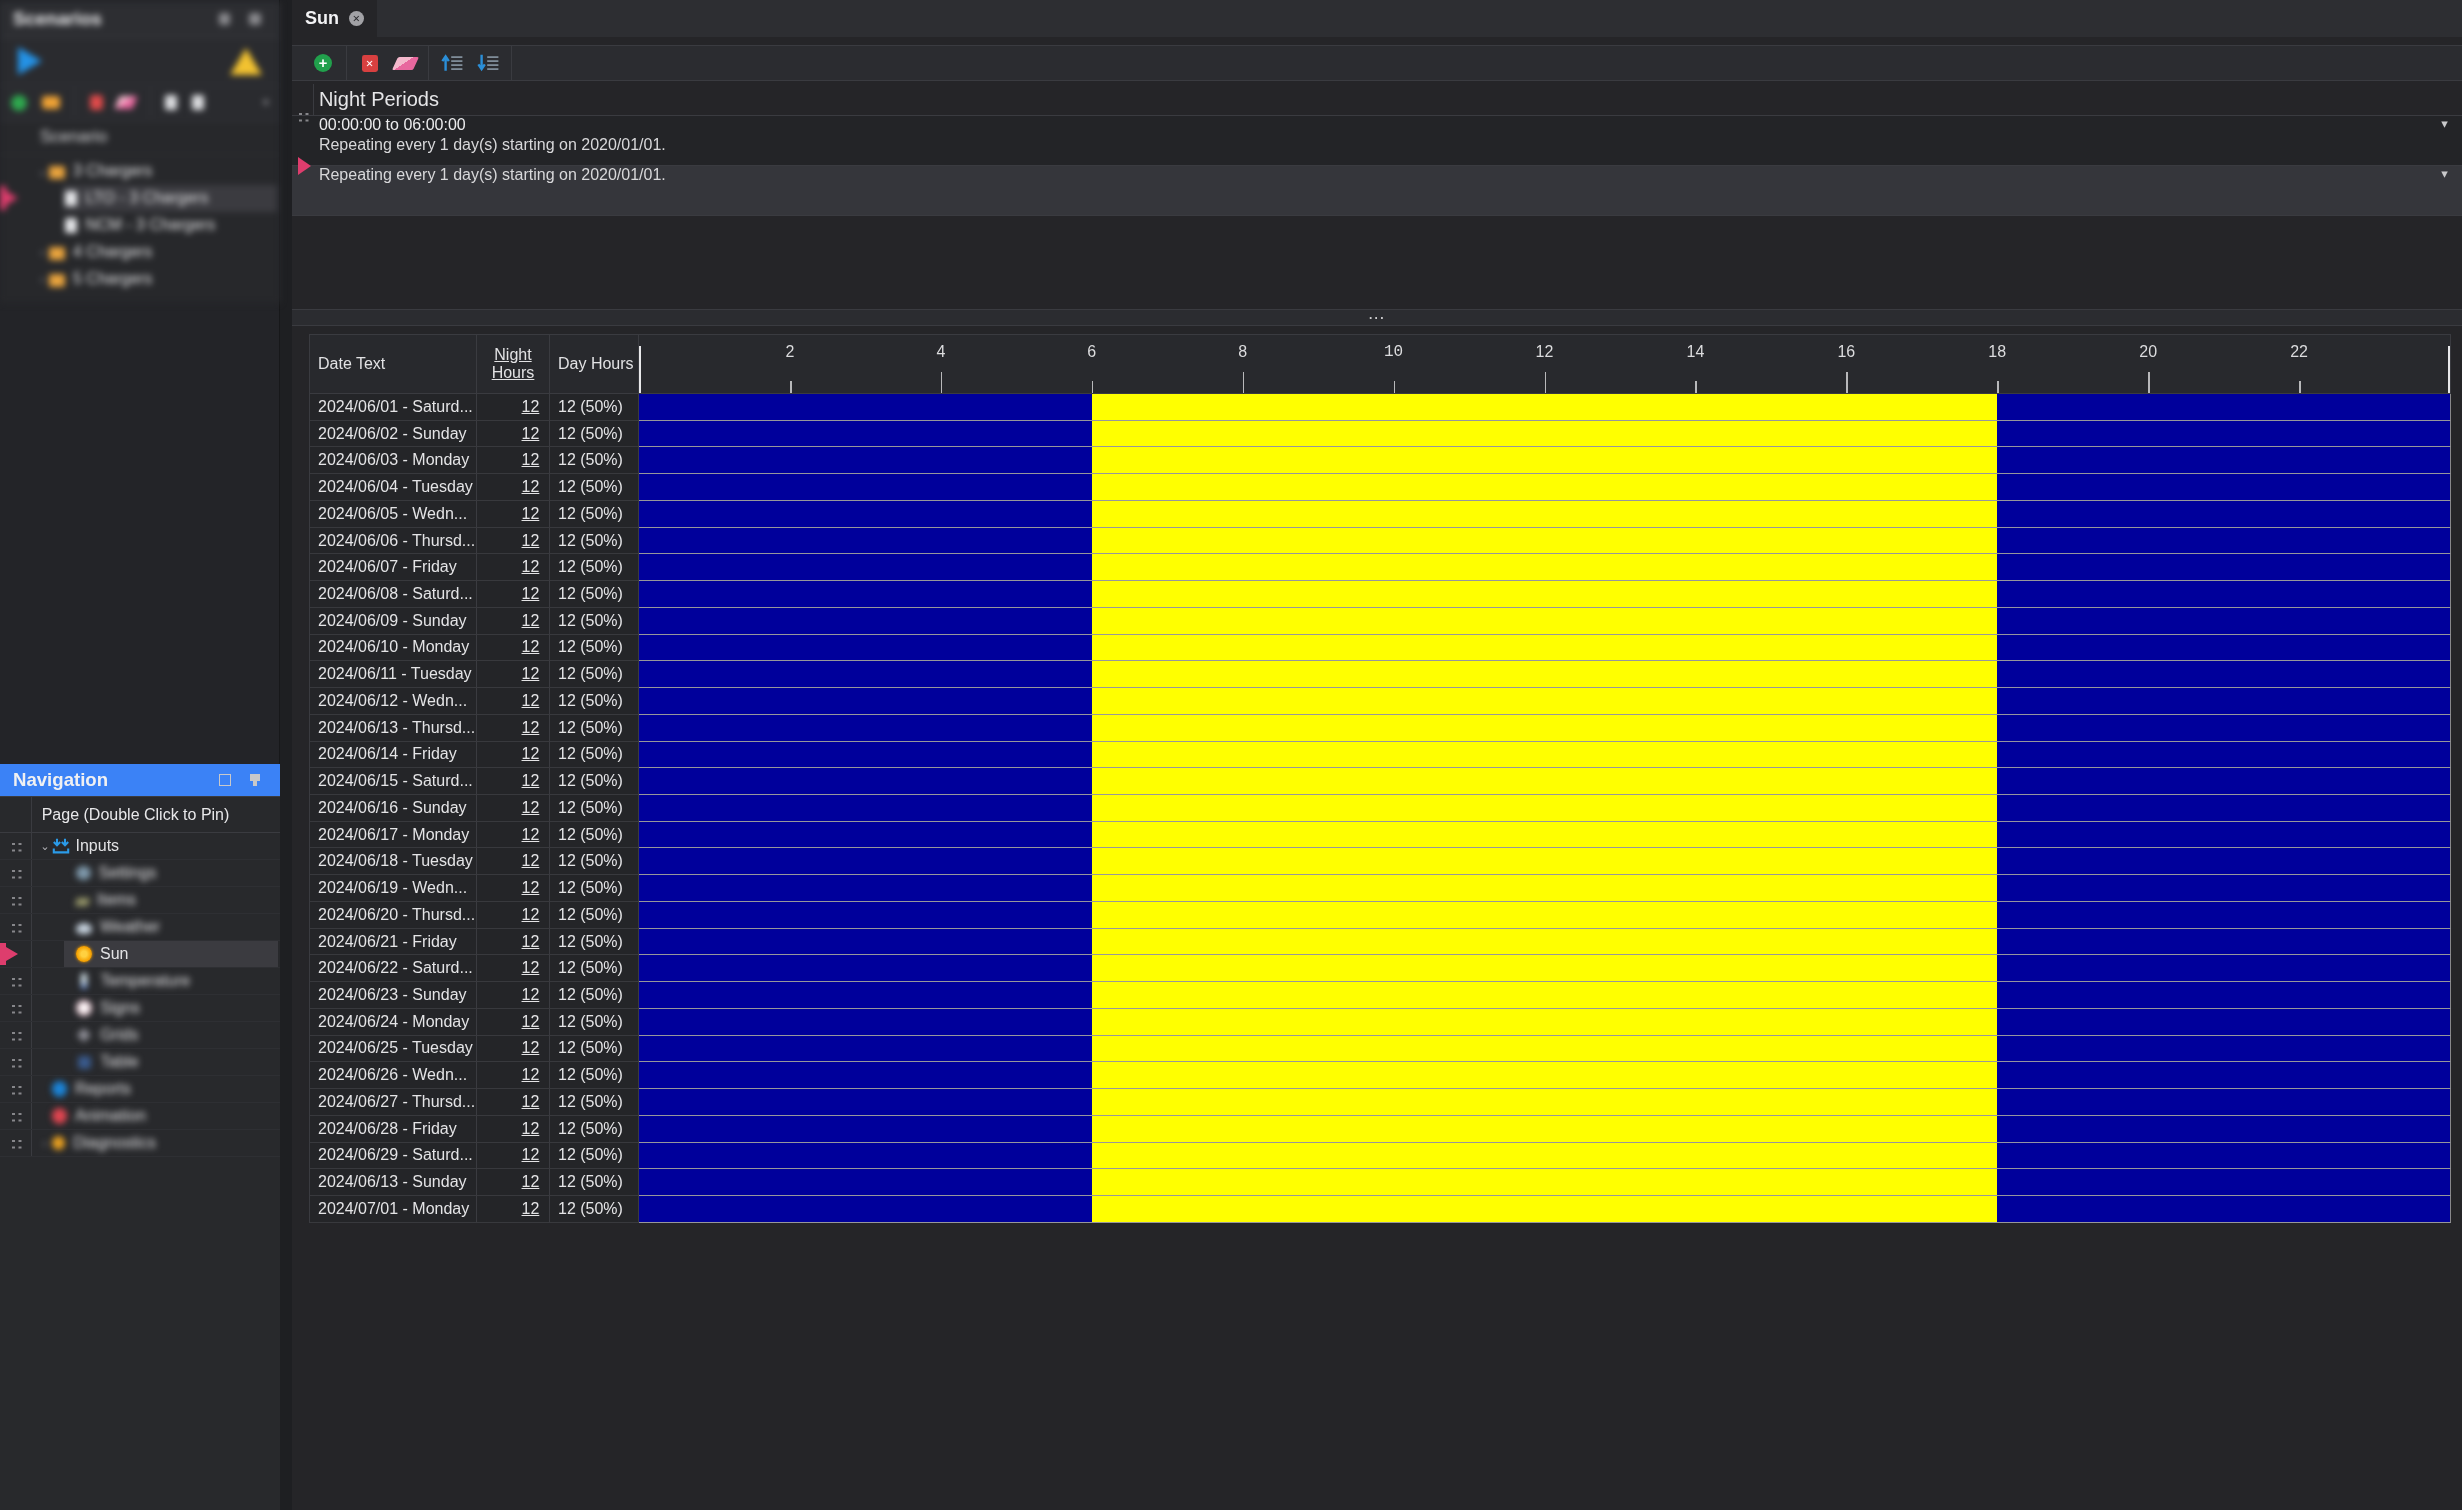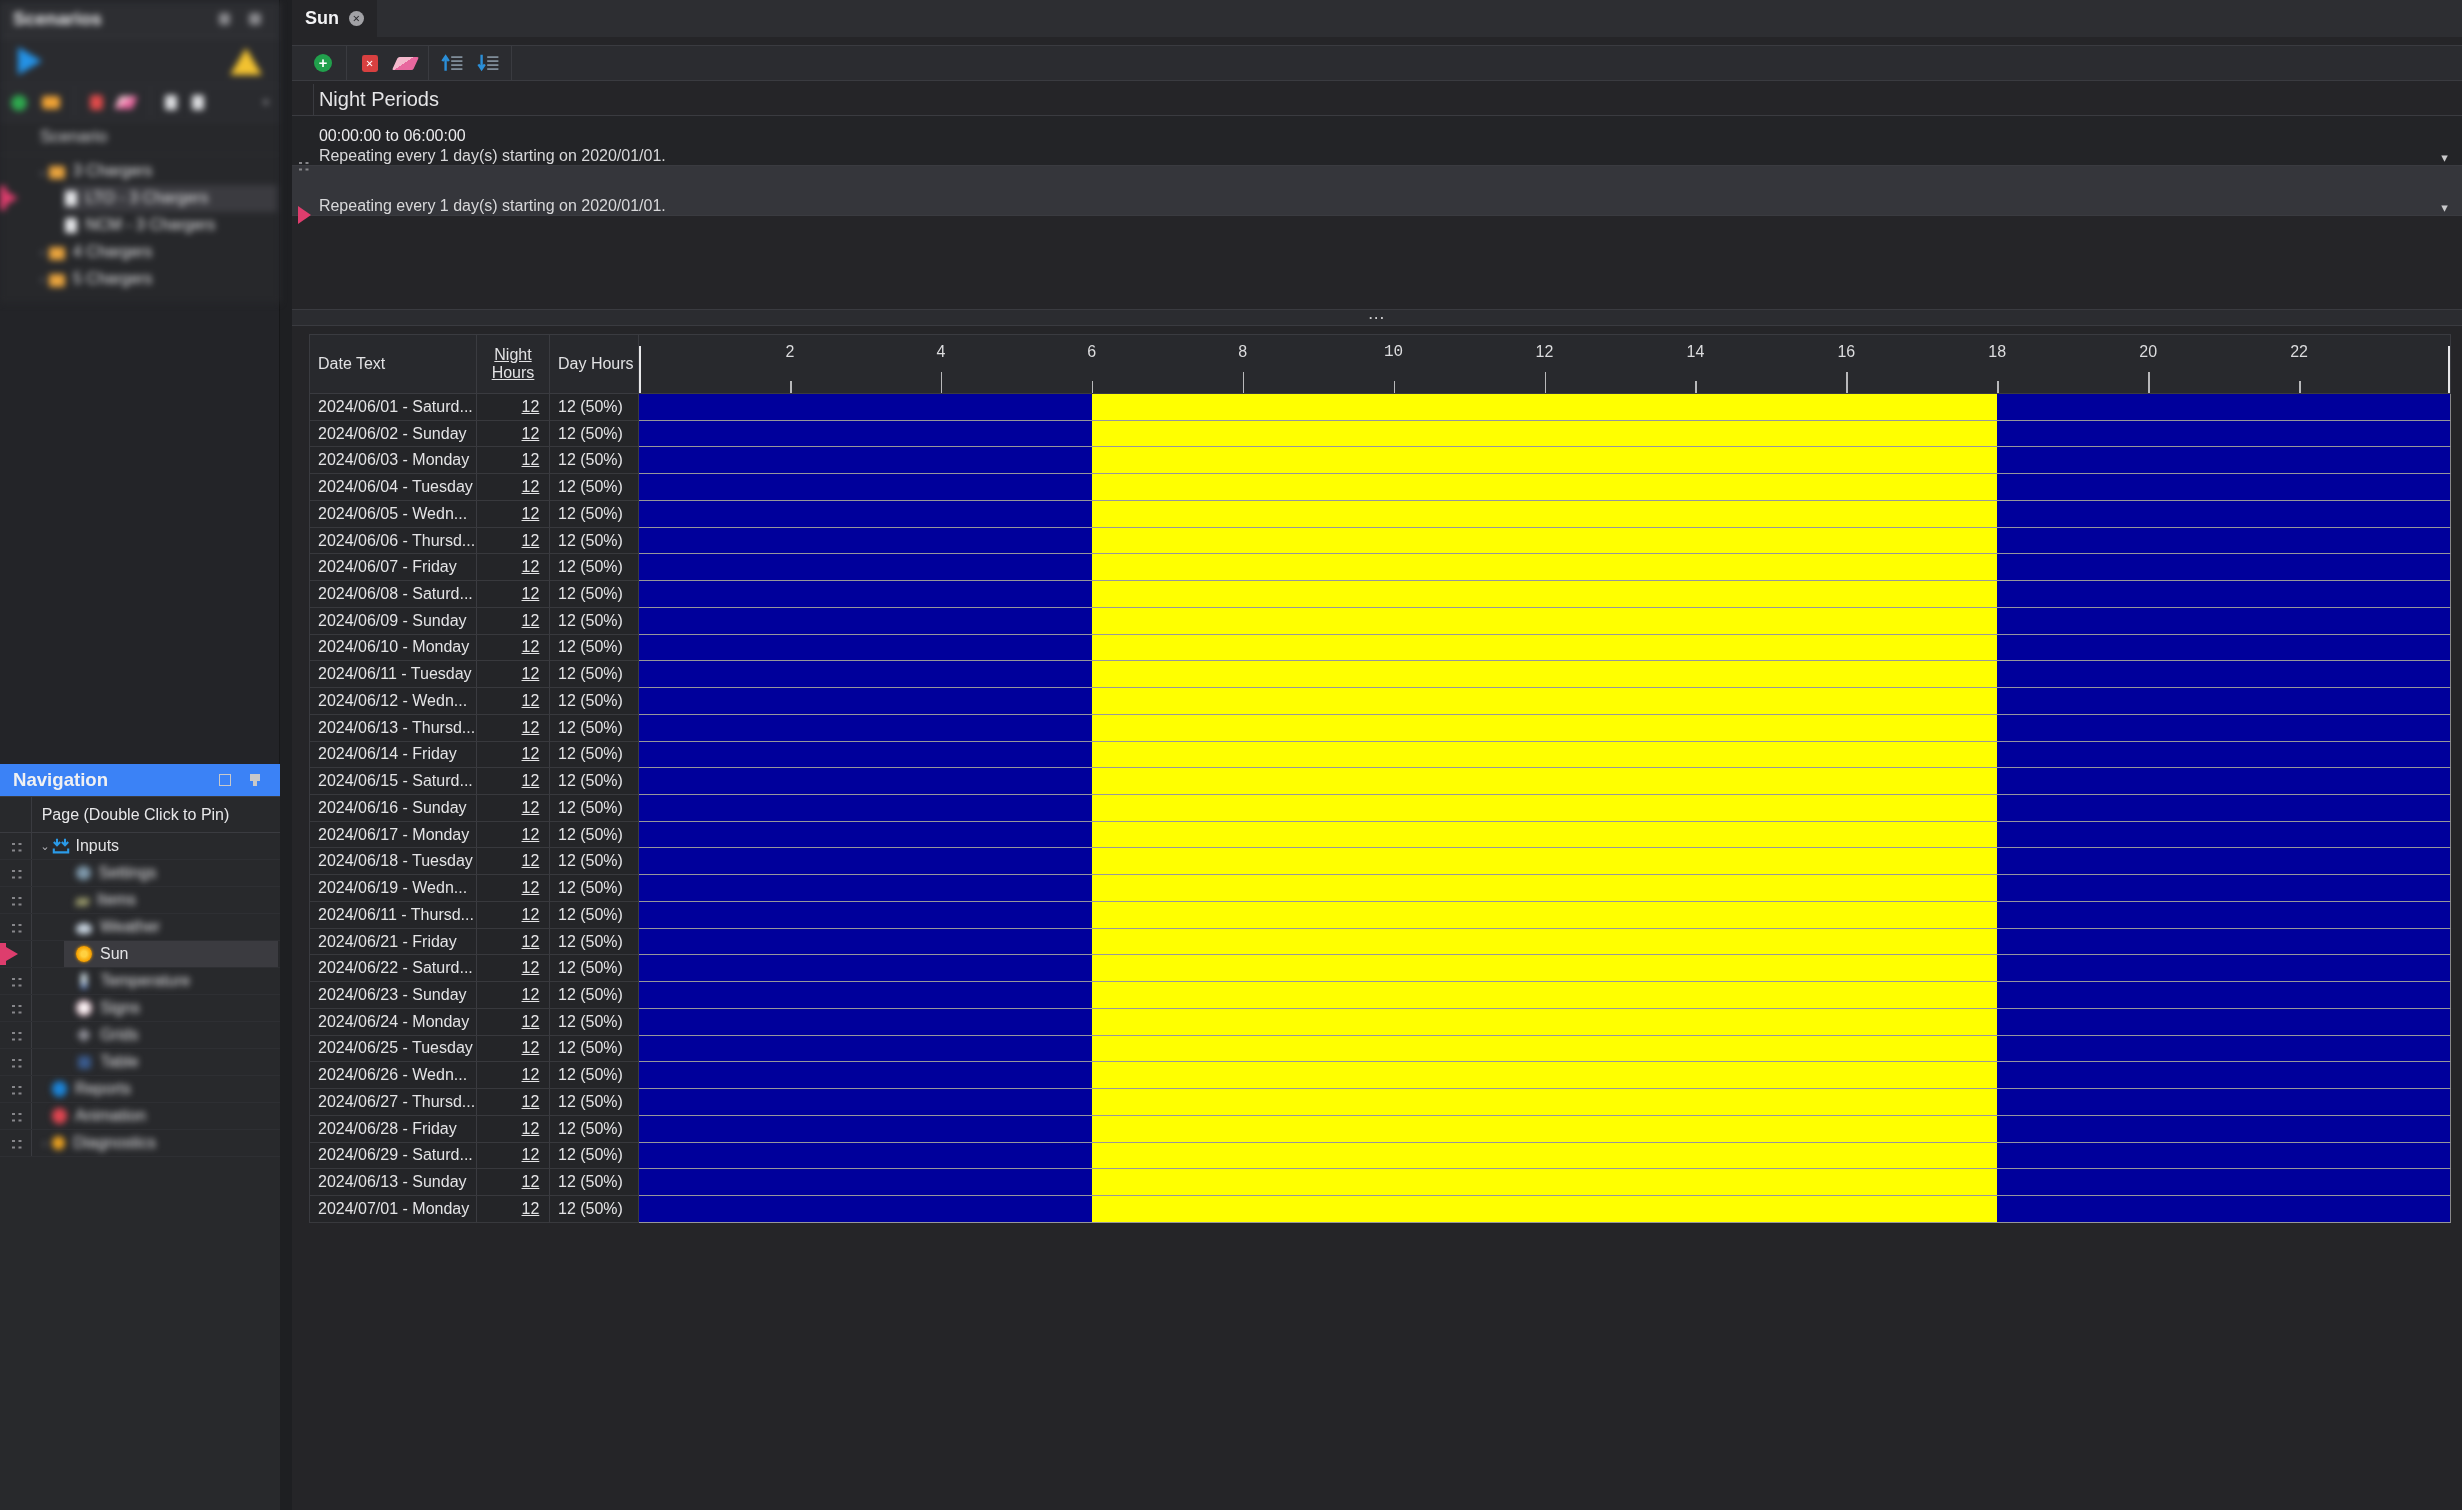--- a/index.html
+++ b/index.html
@@ -92,7 +92,7 @@
   .periods-header { height:32px; display:flex; align-items:stretch; border-bottom:0.8px solid #3A3B40; }
   .periods-gutter { width:22px; flex:none; border-right:0.8px solid #3A3B40; position:relative; display:flex; align-items:center; justify-content:center; }
   .periods-header-label { font-size:20px; color:#E6E6E8; display:flex; align-items:center; padding-left:4.9px; }
-  .period-row { height:50px; display:flex; align-items:flex-end; border-bottom:0.8px solid #3A3B40; background:#232427; }
+  .period-row { height:50px; display:flex; align-items:flex-start; border-bottom:0.8px solid #3A3B40; background:#232427; }
   .period-row.selected { background:#35363B; }
   .period-body { flex:1; display:flex; flex-direction:column; justify-content:center; gap:2.4px; padding-left:4.9px; }
   .period-time { font-size:16px; color:#ECECEE; }

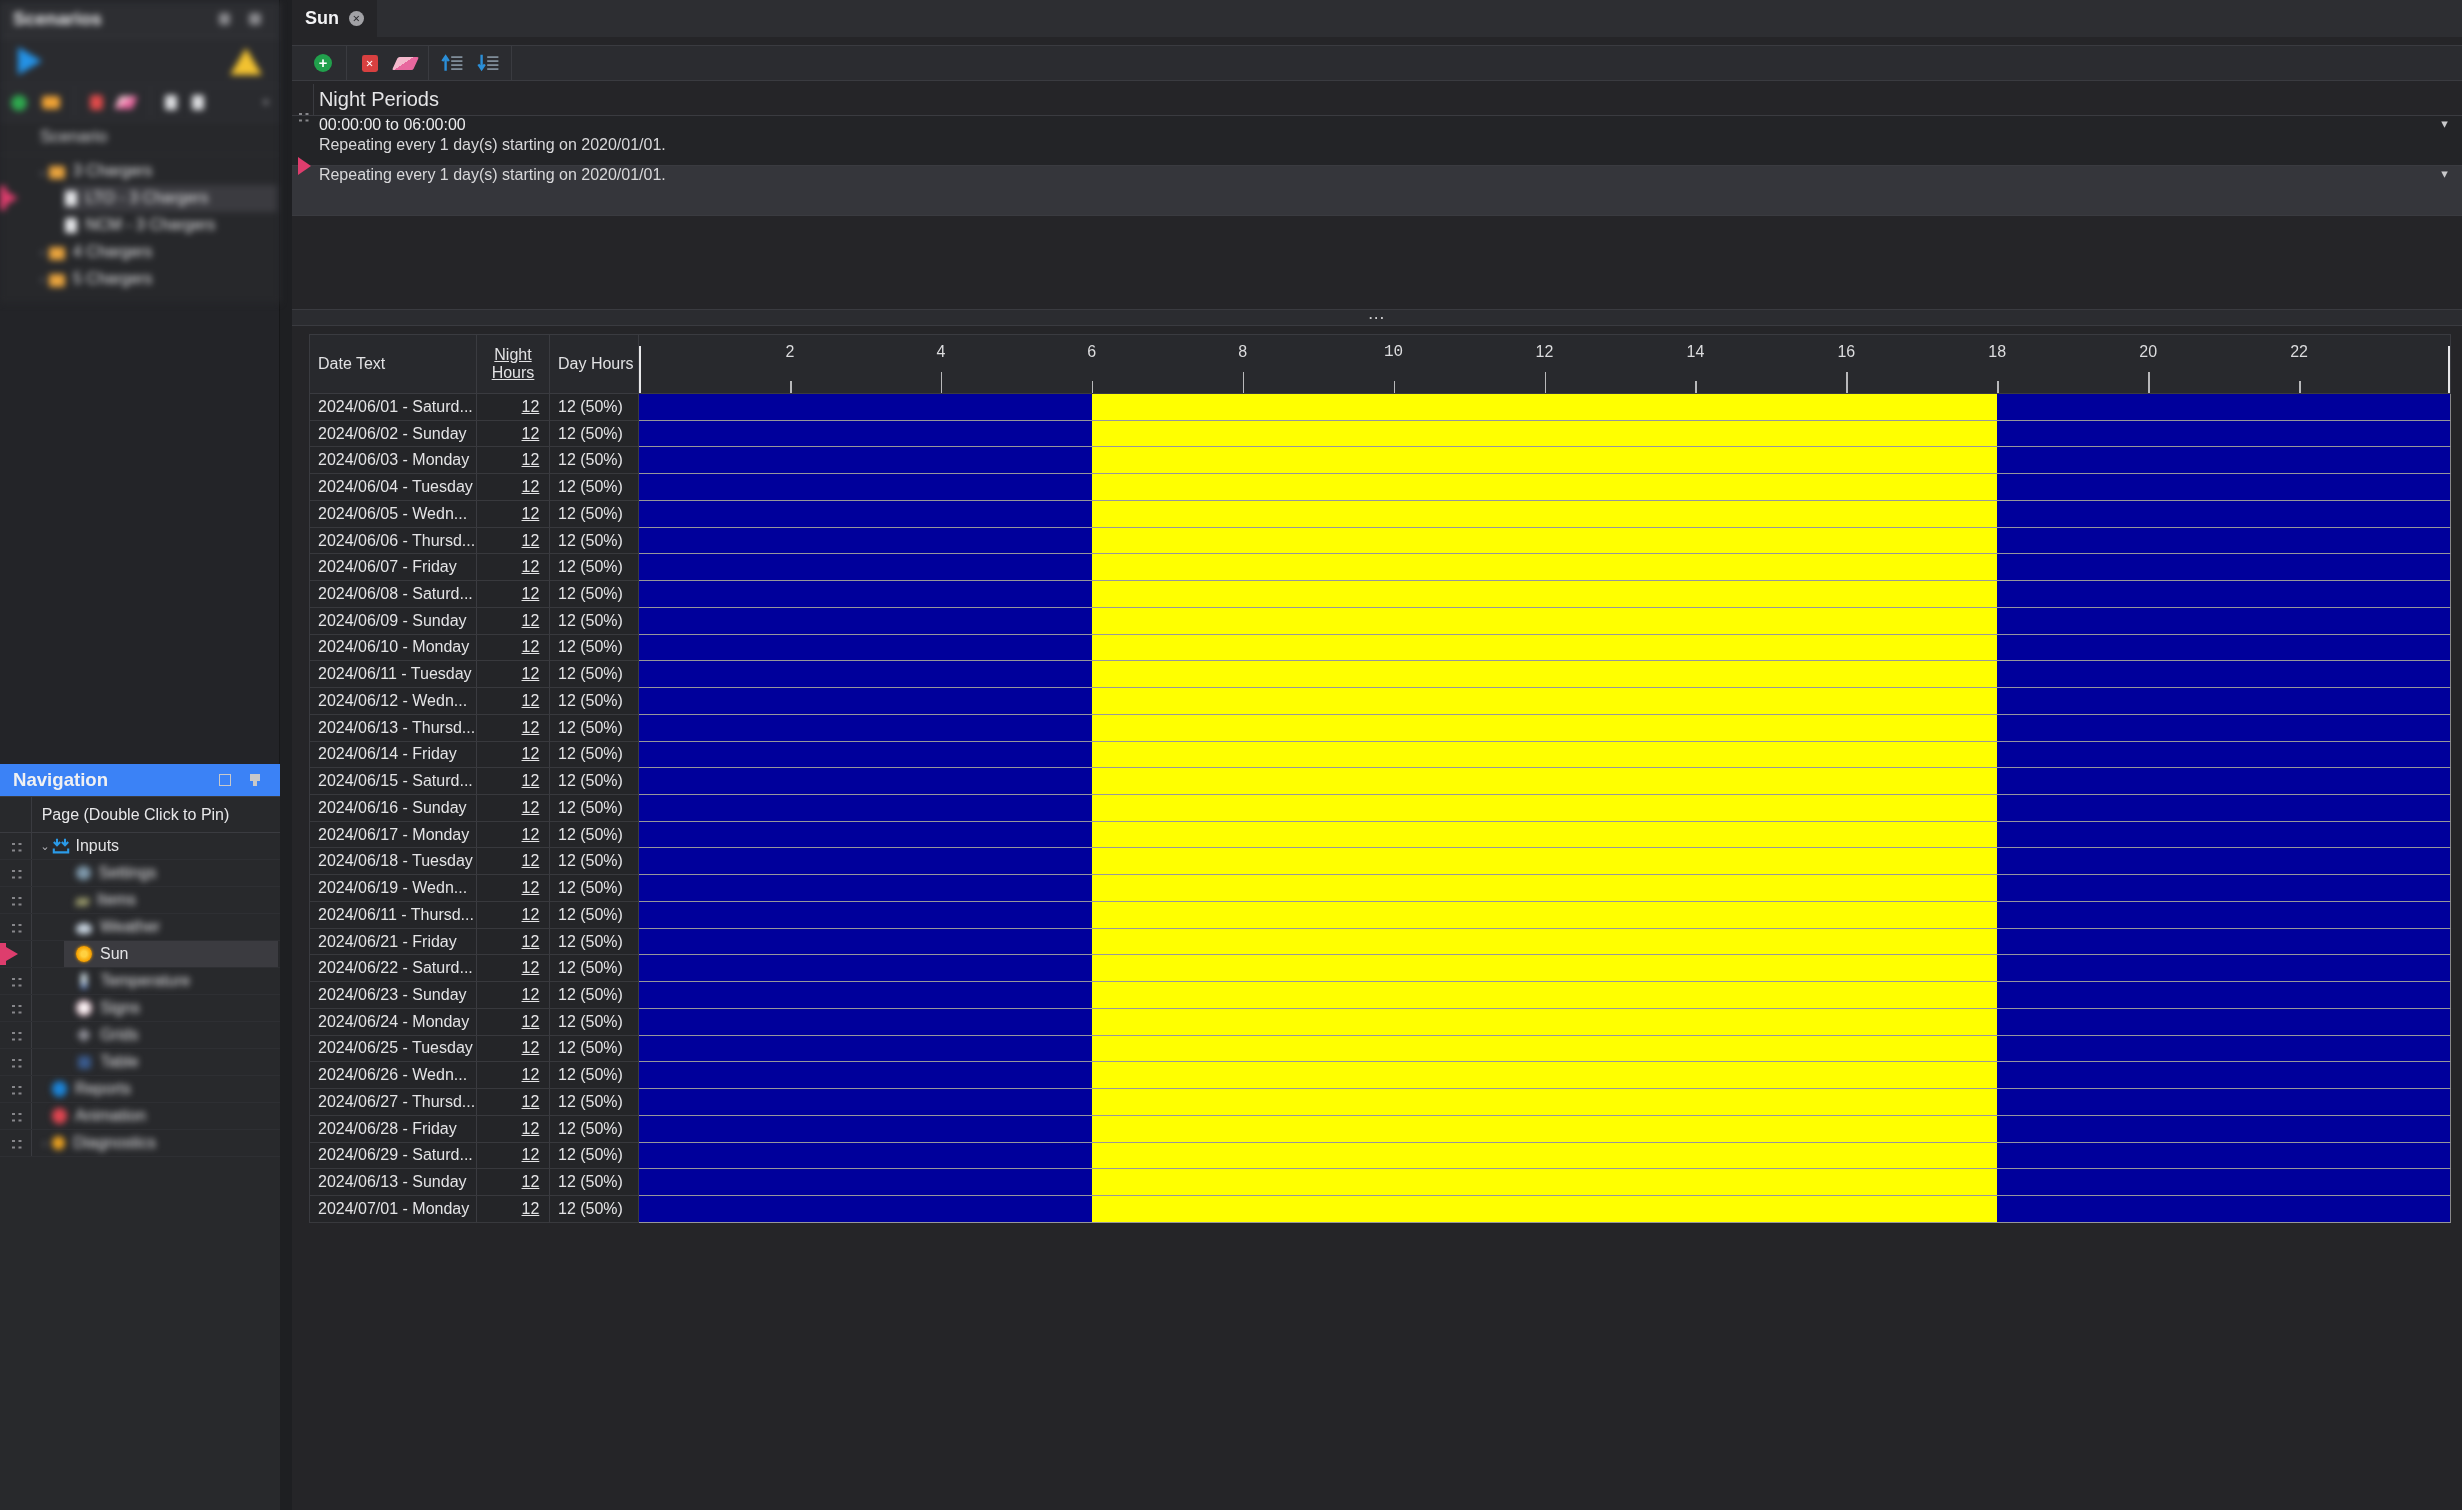--- a/index.html
+++ b/index.html
@@ -654,7 +654,7 @@
           </div>
         </div>
         <div class="trow">
-          <div class="cell col-date">2024/06/11 - Thursd...</div>
+          <div class="cell col-date">2024/06/20 - Thursd...</div>
           <div class="cell col-night">12</div>
           <div class="cell col-day">12 (50%)</div>
           <div class="cell col-chart" style="background: rgb(0, 0, 155);">

